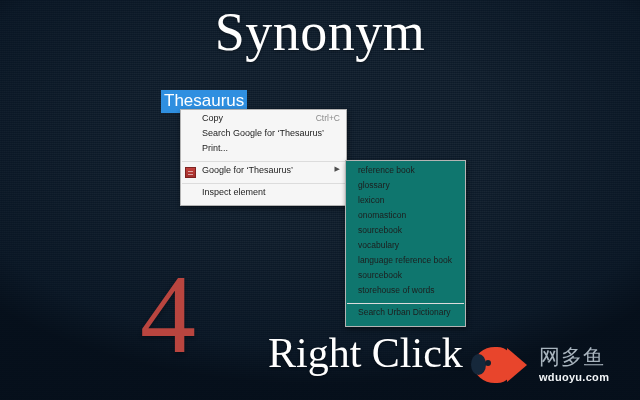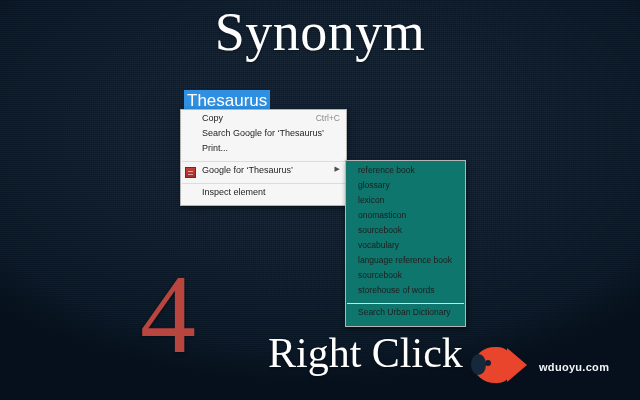--- a/index.html
+++ b/index.html
@@ -76,7 +76,7 @@
   
   .selected-text {
     position: absolute;
-    left: 184px;
+    left: 161px;
     top: 90px;
     background: #2f8fe0;
     color: #ffffff;

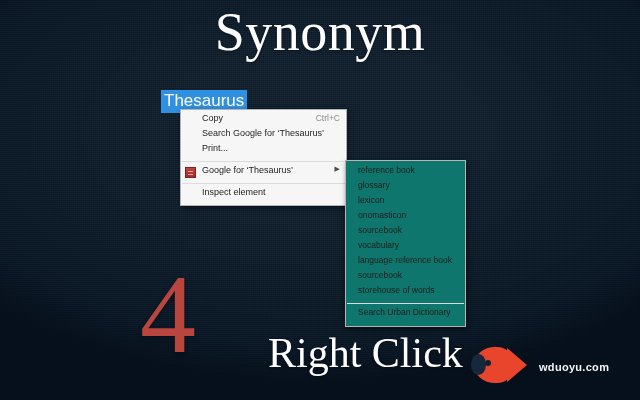--- a/index.html
+++ b/index.html
@@ -325,6 +325,7 @@
       <div class="eye"></div>
     </div>
     <div class="wm-text">
+      <span class="wm-cn">网多鱼</span>
       <span class="wm-url">wduoyu.com</span>
     </div>
   </div>

